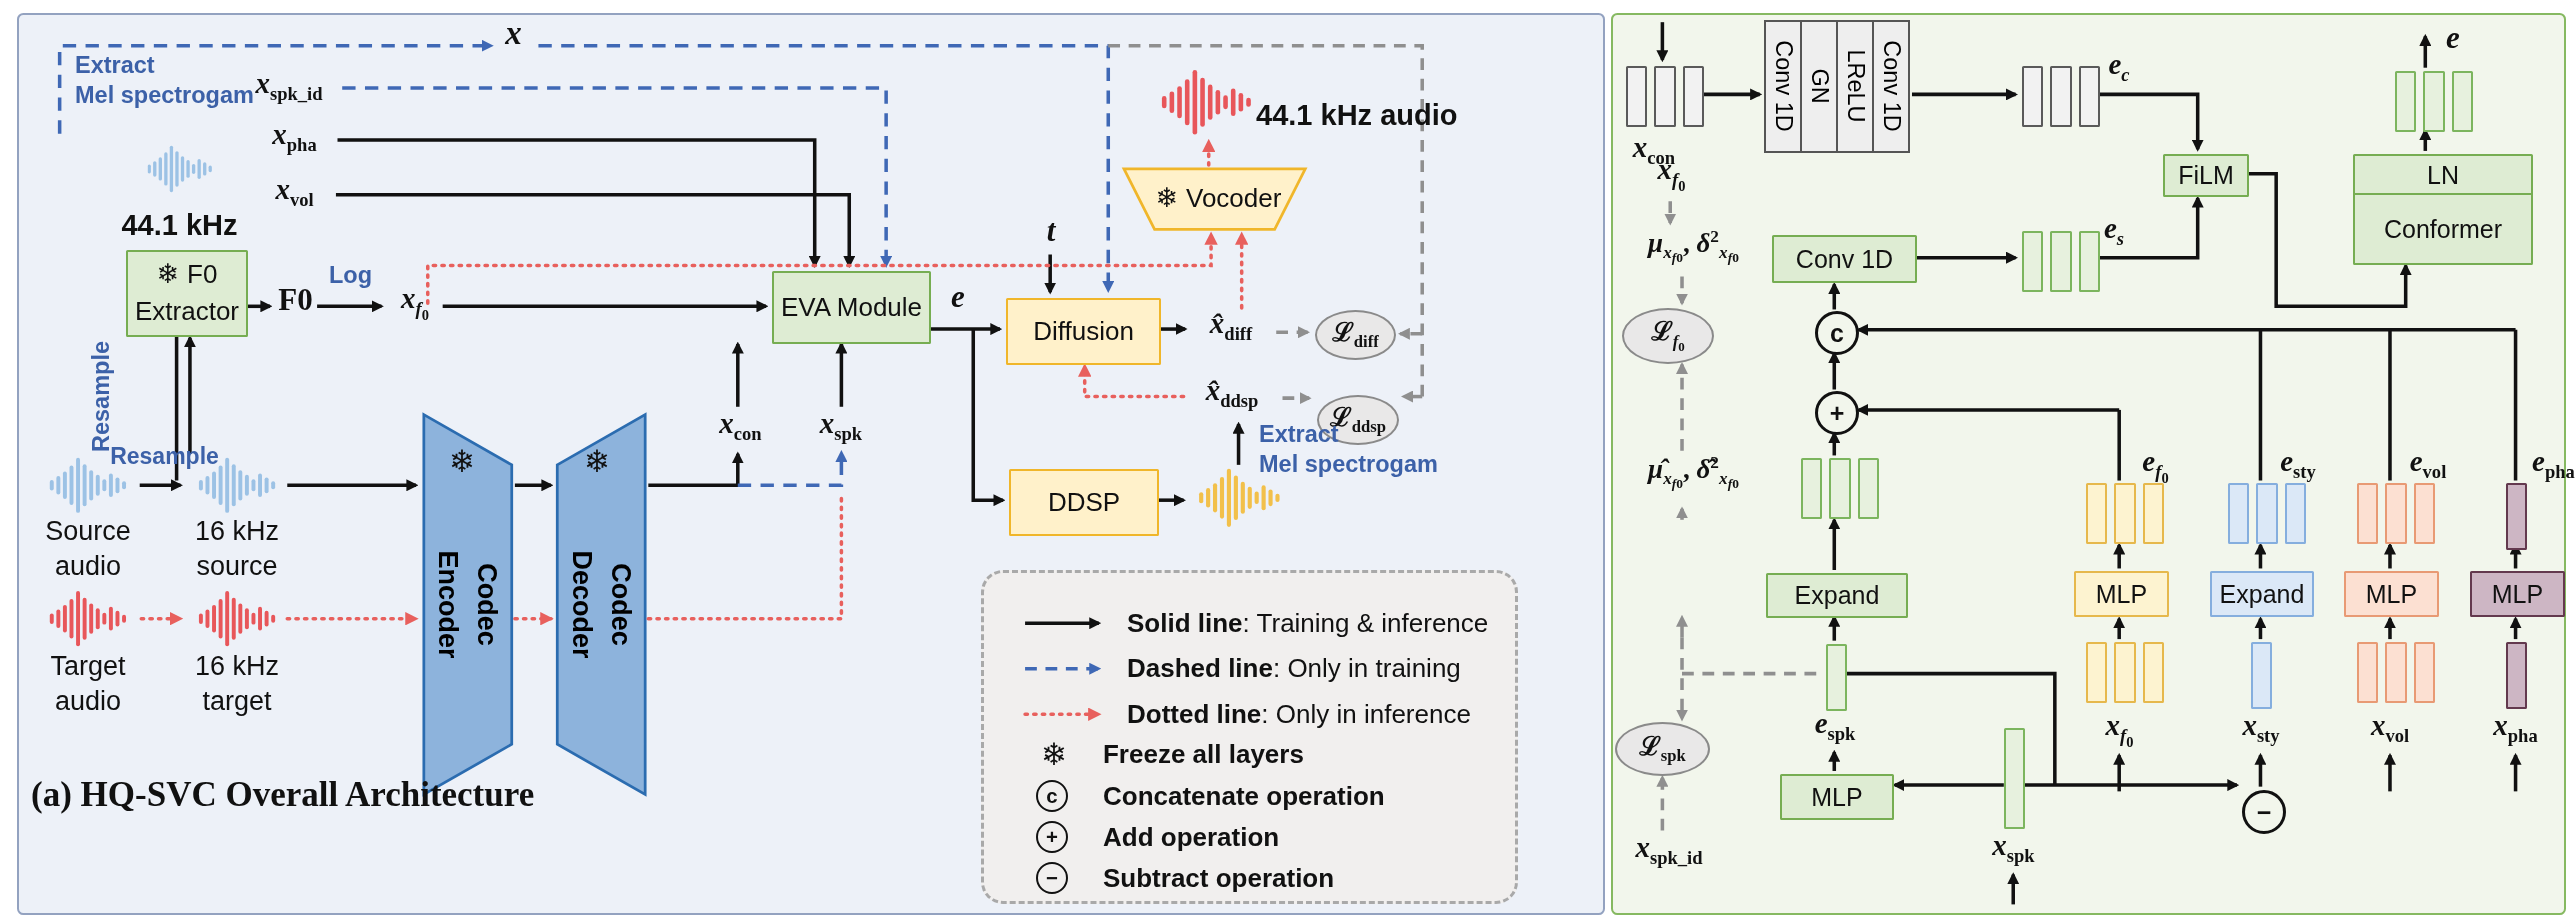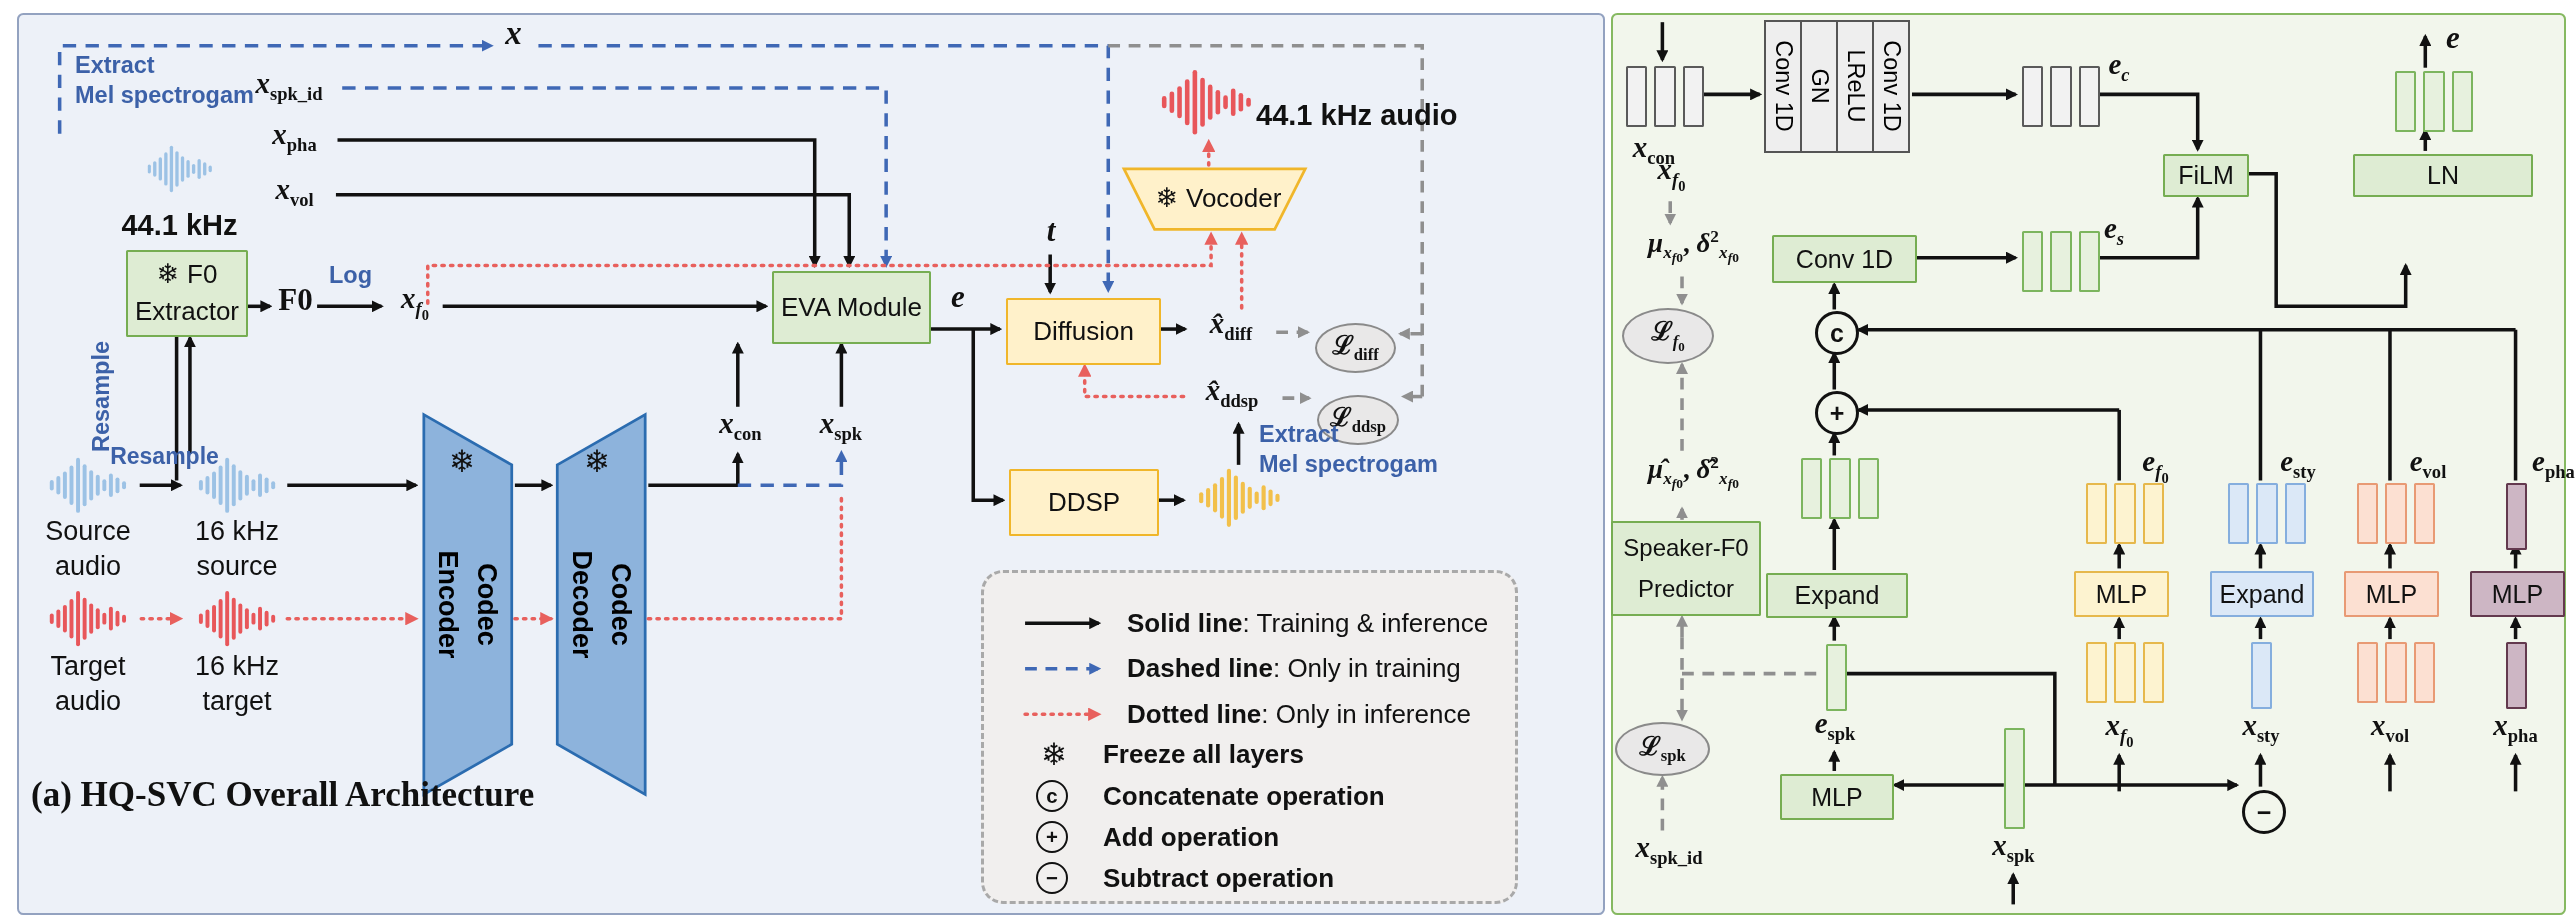--- a/index.html
+++ b/index.html
@@ -395,6 +395,9 @@
   <div class="abs gbox blk" style="left:2353px;top:154px;width:176px;height:39px;font-size:25px;">
       <span>LN</span>
     </div>
+  <div class="abs gbox blk" style="left:2353px;top:193px;width:176px;height:68px;font-size:25px;">
+      <span>Conformer</span>
+    </div>
   <div class="abs bars c-green" style="left:2395px;top:71px;">
       <i></i>
       <i></i>

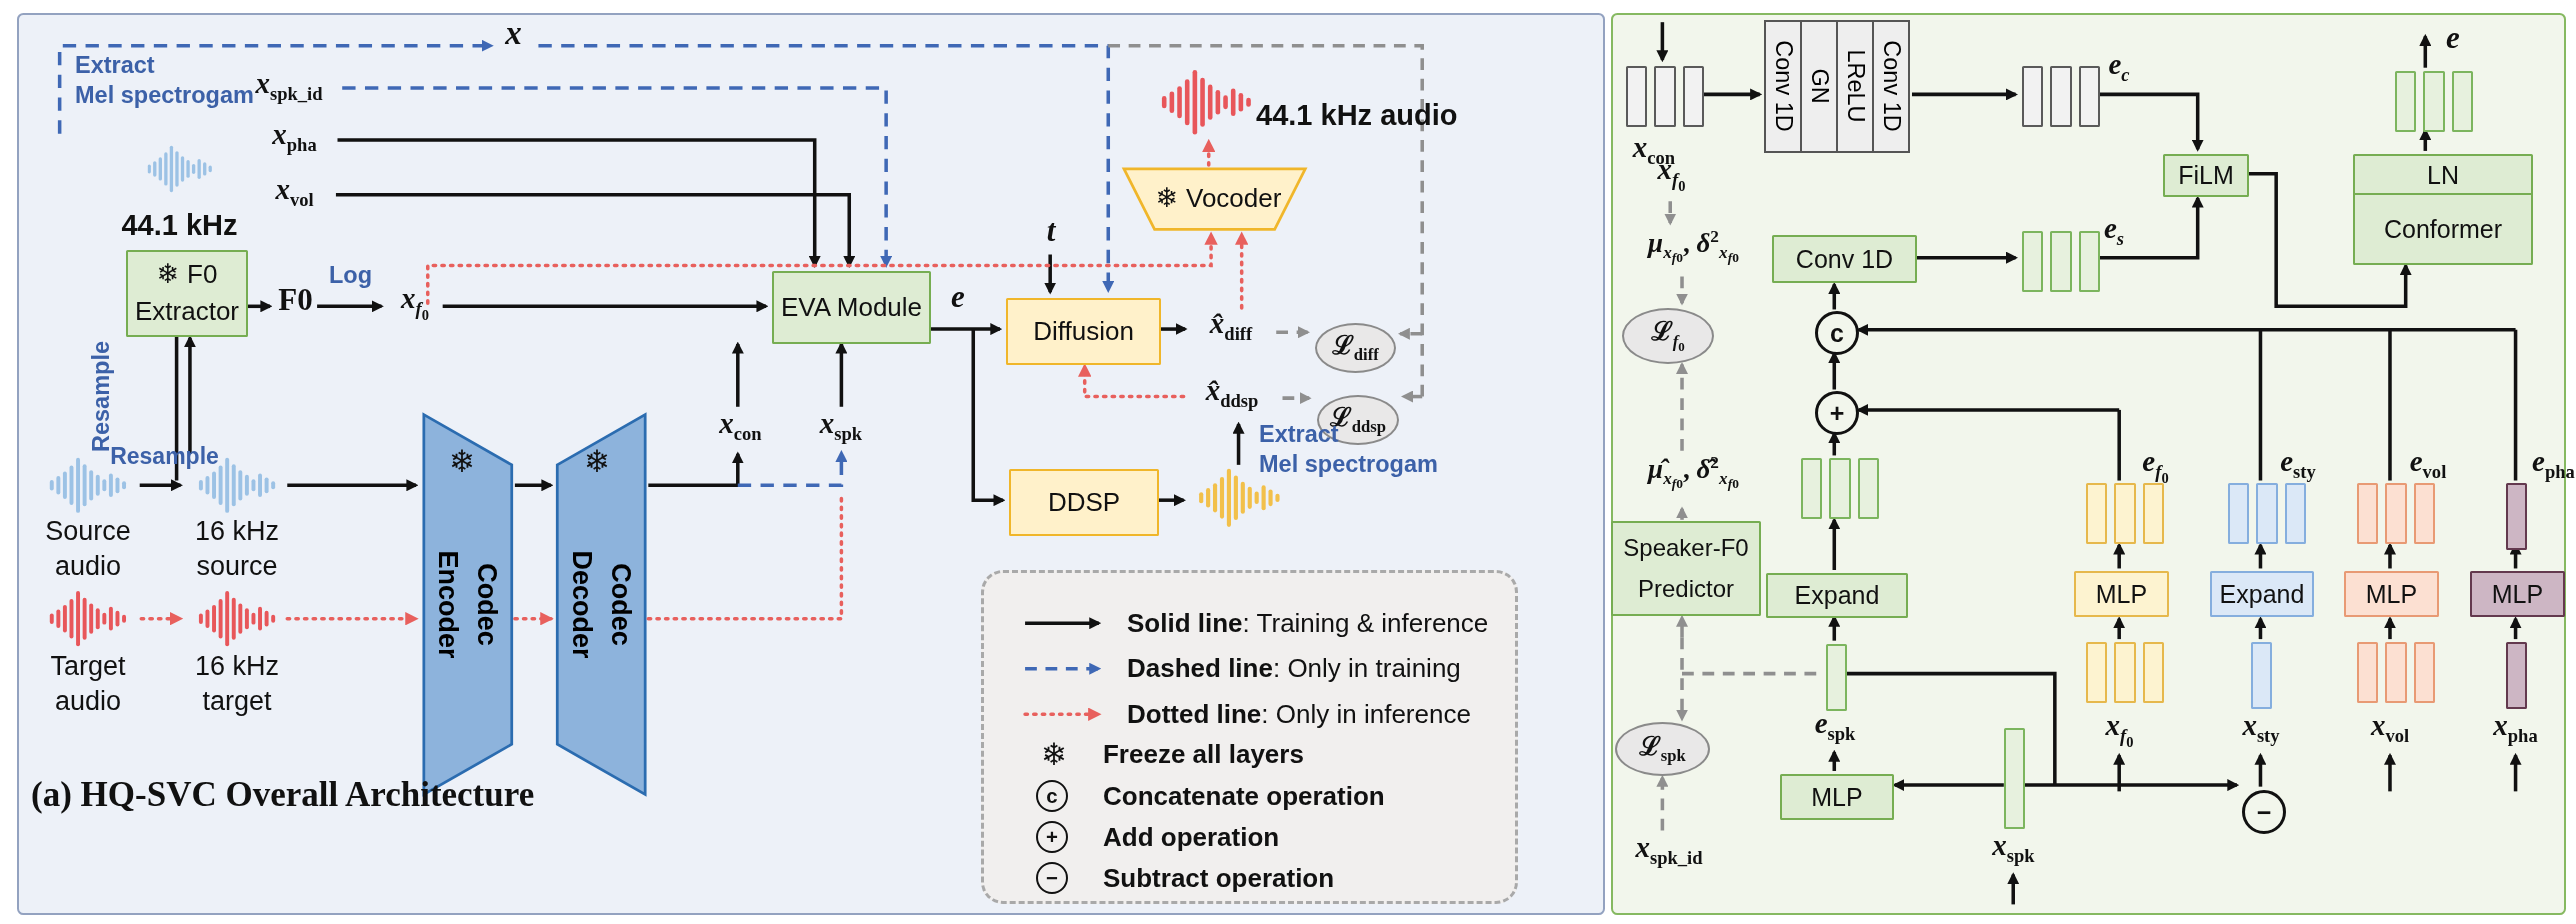--- a/index.html
+++ b/index.html
@@ -289,7 +289,7 @@
       <span>44.1 kHz audio</span>
     </div>
 
-  <div class="abs ellipse" style="left:1315px;top:323px;width:77px;height:46px;">
+  <div class="abs ellipse" style="left:1315px;top:310px;width:77px;height:46px;">
       <span class="math" style="font-size:26px;">ℒ<sub>diff</sub></span>
     </div>
   <div class="abs ellipse" style="left:1317px;top:395px;width:78px;height:46px;">

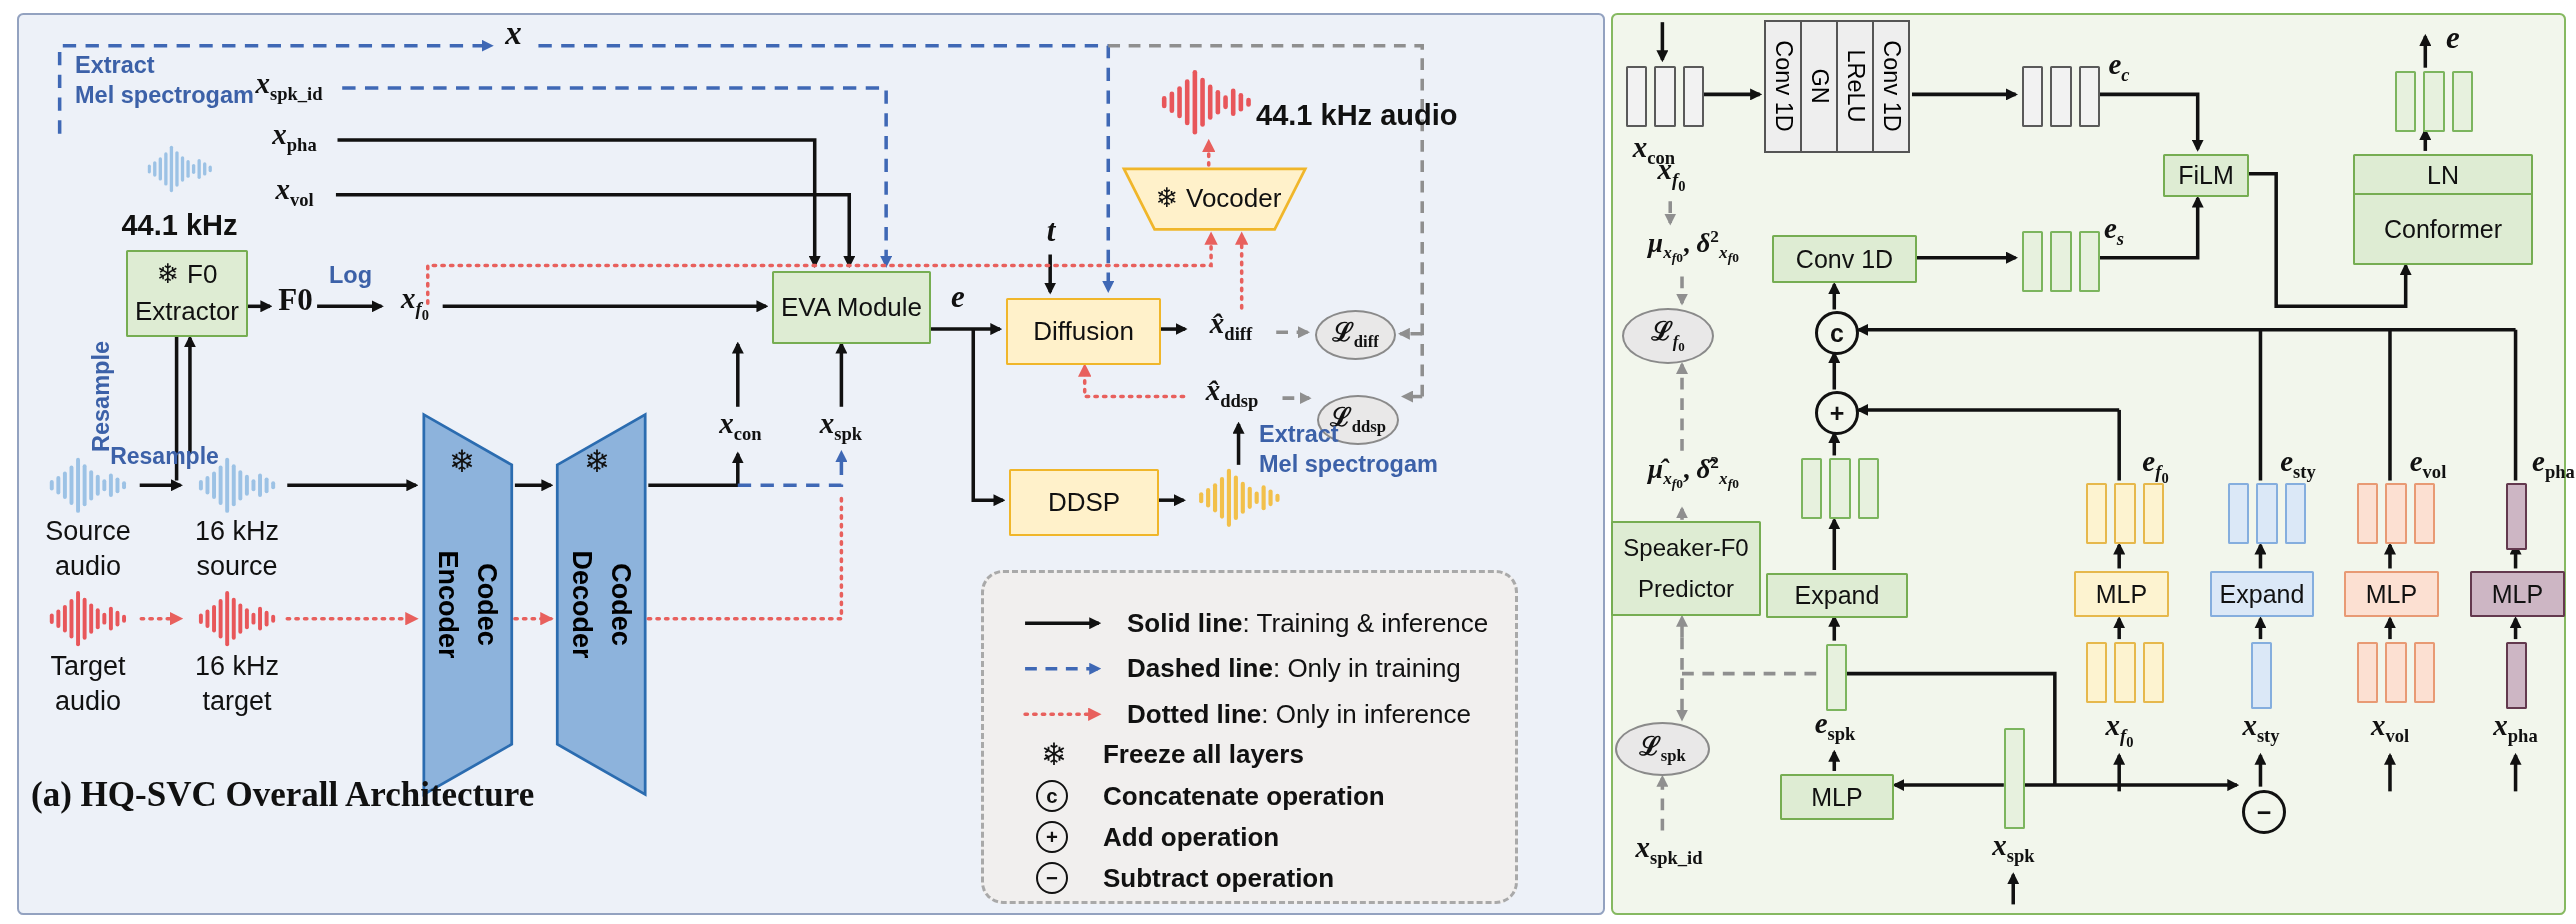--- a/index.html
+++ b/index.html
@@ -426,14 +426,6 @@
       <span>MLP</span>
     </div>
 
-  <div class="abs gbox" style="left:1611px;top:521px;width:146px;height:91px;">
-    <div class="blk" style="height:44px;font-size:24px;margin-top:3.1px;">
-        <span>Speaker-F0</span>
-      </div>
-    <div class="blk" style="height:38px;font-size:24px;">
-        <span>Predictor</span>
-      </div>
-  </div>
 
   <div class="abs math" style="left:1636px;top:154px;width:71px;"><i>x</i><sub><i>f</i><sub>0</sub></sub></div>
   <div class="abs math" style="left:1603px;top:228px;width:181px;font-size:27px;"><i>μ</i><sub><i>x</i><sub><i>f</i>0</sub></sub>, <i>δ</i><sup>2</sup><sub><i>x</i><sub><i>f</i>0</sub></sub></div>

